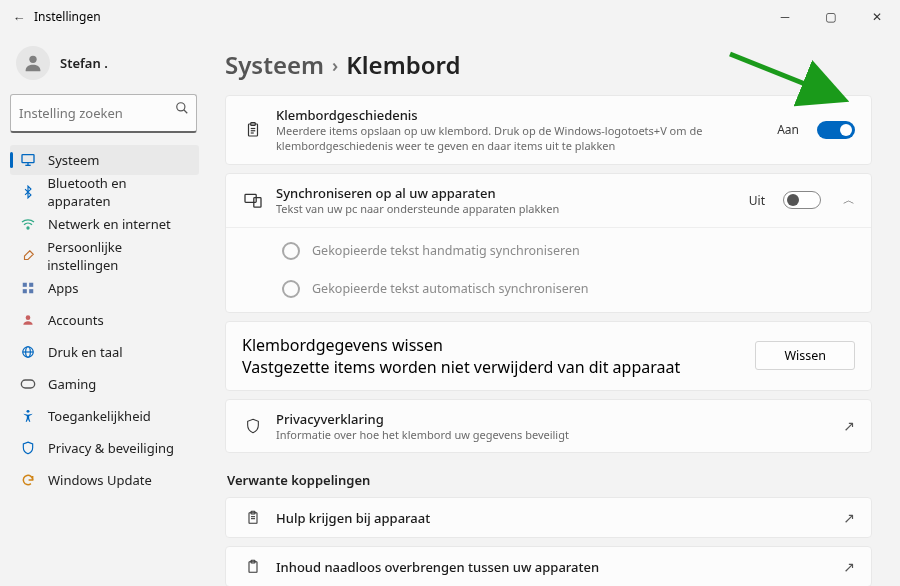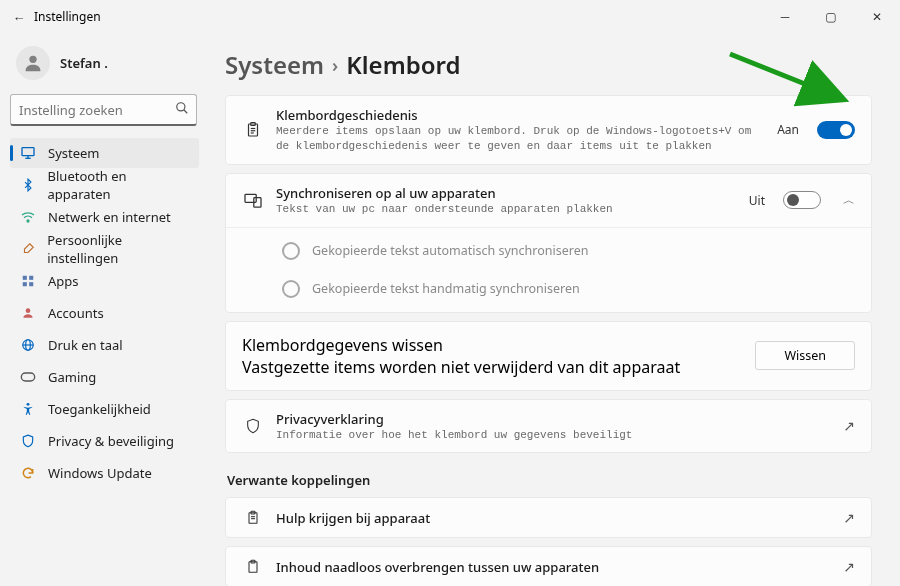--- a/index.html
+++ b/index.html
@@ -21,7 +21,7 @@
   .pname { font-size:13px; font-weight:600; color:#222; }
 
   .searchwrap { position:relative; margin: 0 2px 10px 0;}
-  .search { width:100%; height:32px; border:1px solid #b5b5b5; border-bottom:2px solid #666; border-radius:3px; background:#fcfcfc; font-size:13px; padding:0 30px 0 8px; color:#555; }
+  .search { width:100%; height:39px; border:1px solid #b5b5b5; border-bottom:2px solid #666; border-radius:3px; background:#fcfcfc; font-size:13px; padding:0 30px 0 8px; color:#555; }
   .searchicon { position:absolute; right:8px; top:7px; color:#555; font-size:13px; pointer-events:none;}
 
   .nav { display:flex; flex-direction:column; gap:2px; margin-top:2px;}

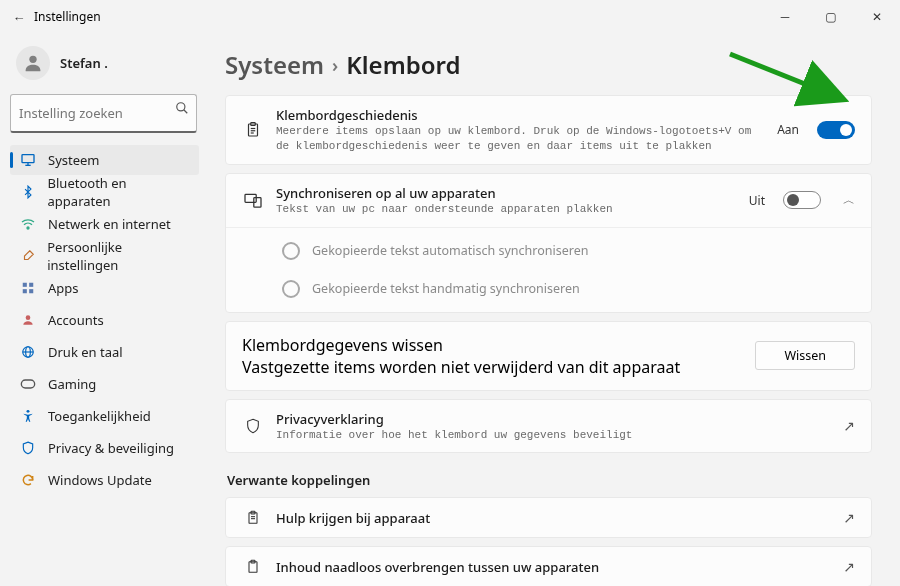--- a/index.html
+++ b/index.html
@@ -40,7 +40,7 @@
   .row .ic { width:22px; display:flex; justify-content:center; color:#333;}
   .row .txt { flex:1; }
   .row .ttl { font-size:13px; font-weight:500; color:#1a1a1a; }
-  .row .sub { font-size:11px; color:#6a6a6a; line-height:1.35;font-family:Liberation Mono, monospace; }
+  .row .sub { font-size:11px; color:#6a6a6a; line-height:1.35; }
   .state { font-size:12px; color:#333; margin-right:6px;}
   .toggle { width:38px; height:18px; border-radius:10px; position:relative; }
   .toggle .knob { position:absolute; width:12px; height:12px; border-radius:50%; top:3px; }

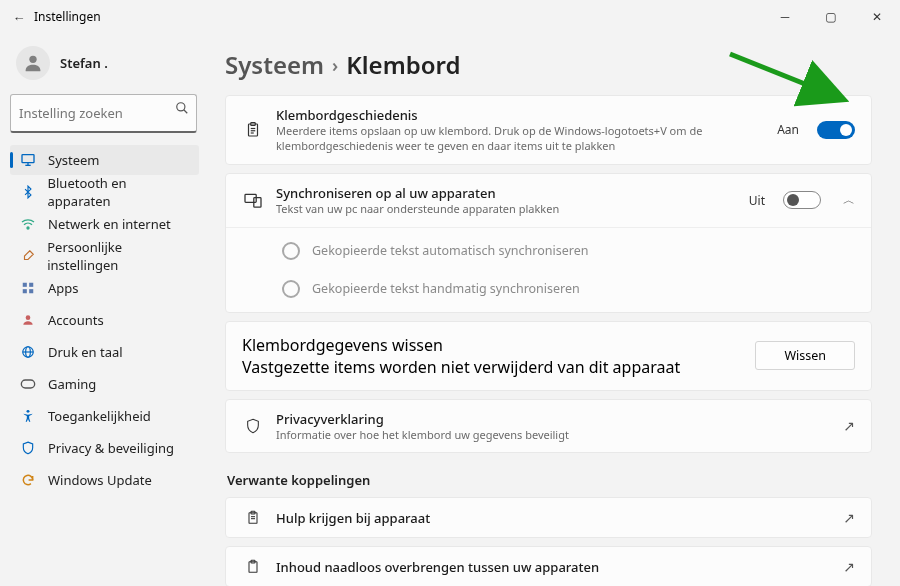--- a/index.html
+++ b/index.html
@@ -254,11 +254,11 @@
         <div class="radiolist">
           <div class="radiorow">
             <div class="radio"></div>
-            <div class="lbl">Gekopieerde tekst automatisch synchroniseren</div>
+            <div class="lbl">Gekopieerde tekst handmatig synchroniseren</div>
           </div>
           <div class="radiorow">
             <div class="radio"></div>
-            <div class="lbl">Gekopieerde tekst handmatig synchroniseren</div>
+            <div class="lbl">Gekopieerde tekst automatisch synchroniseren</div>
           </div>
         </div>
       </div>

